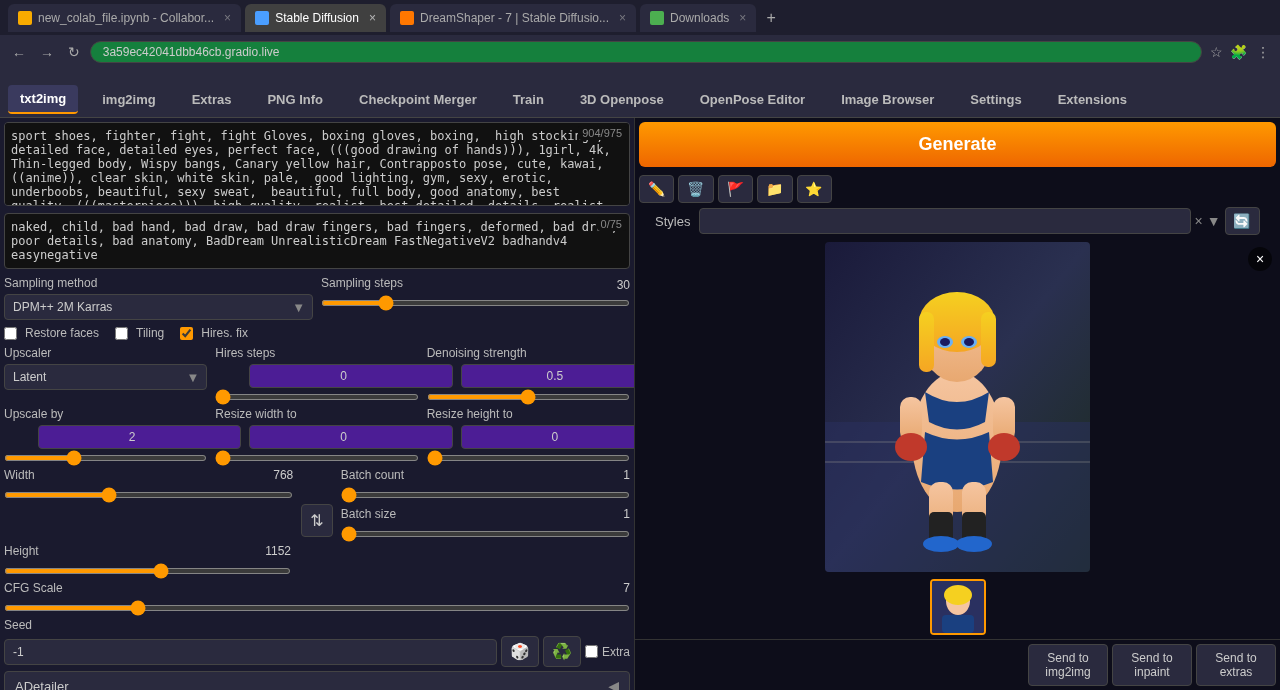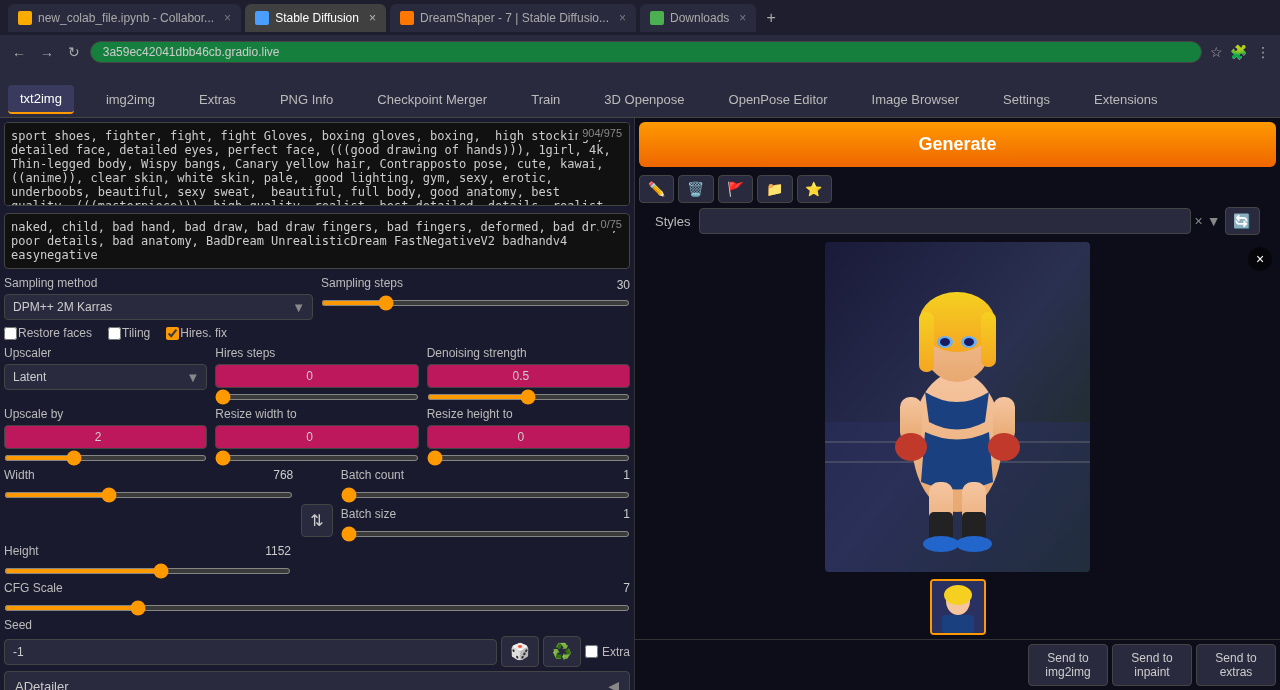--- a/index.html
+++ b/index.html
@@ -20,7 +20,7 @@
     .browser-action-btn { background: none; border: none; color: #aaa; cursor: pointer; font-size: 14px; padding: 2px; }
 
     
-    .app-nav { display: flex; align-items: center; height: 36px; background: #2a2a3e; border-bottom: 1px solid #444; padding: 0 8px; gap: 20px; }
+    .app-nav { display: flex; align-items: center; height: 36px; background: #2a2a3e; border-bottom: 1px solid #444; padding: 0 8px; gap: 12px; font-weight: bold; }
     .nav-item { padding: 6px 12px; color: #bbb; cursor: pointer; border-radius: 4px; font-size: 13px; }
     .nav-item.active { background: #3a3a5e; color: #fff; border-bottom: 2px solid #f90; }
 

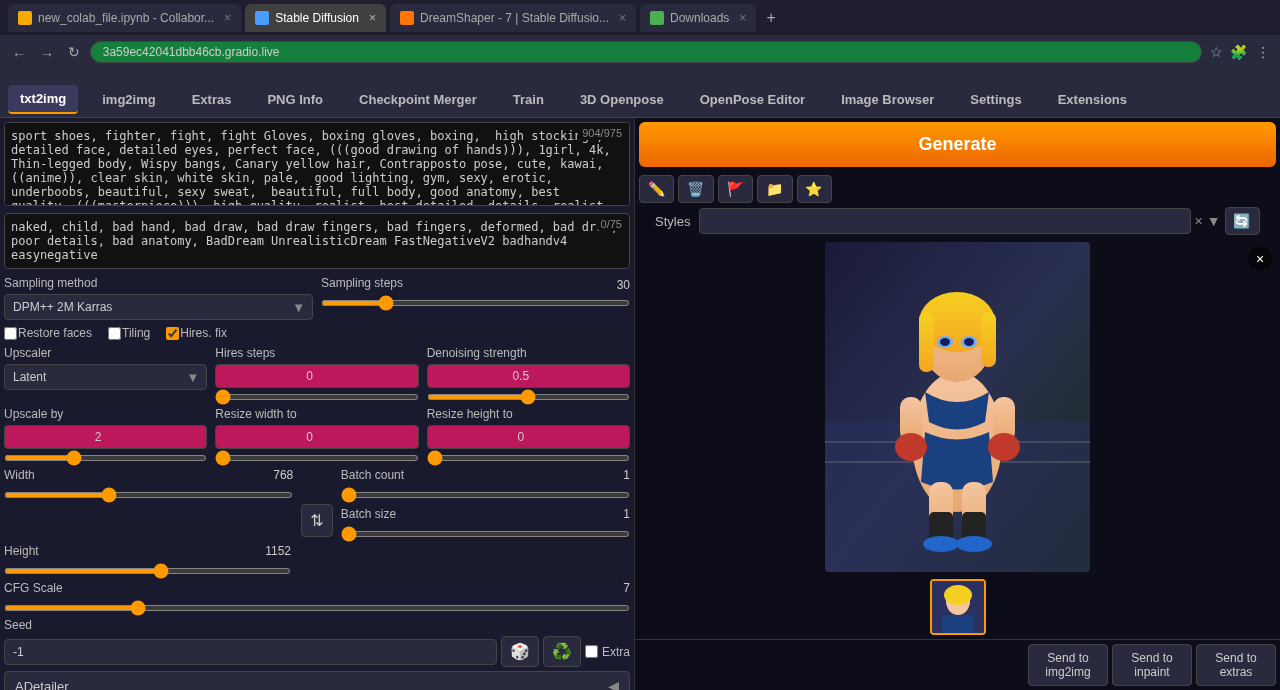--- a/index.html
+++ b/index.html
@@ -42,7 +42,7 @@
 
     
     .checkboxes-row { display: flex; align-items: center; gap: 16px; margin-bottom: 6px; }
-    .checkbox-item { display: flex; align-items: center; gap: 1px; font-size: 12px; color: #bbb; }
+    .checkbox-item { display: flex; align-items: center; gap: 8px; font-size: 12px; color: #bbb; }
     .checkbox-item input[type=checkbox] { accent-color: #f90; }
     .number-input { background: #be185d; border: 1px solid #444; color: #ccc; padding: 4px 6px; border-radius: 4px; font-size: 12px; width: 100%; text-align: center; }
     .swap-btn { background: #2a2a3e; border: 1px solid #444; color: #ccc; padding: 6px 8px; border-radius: 4px; cursor: pointer; font-size: 16px; margin-top: 20px; }

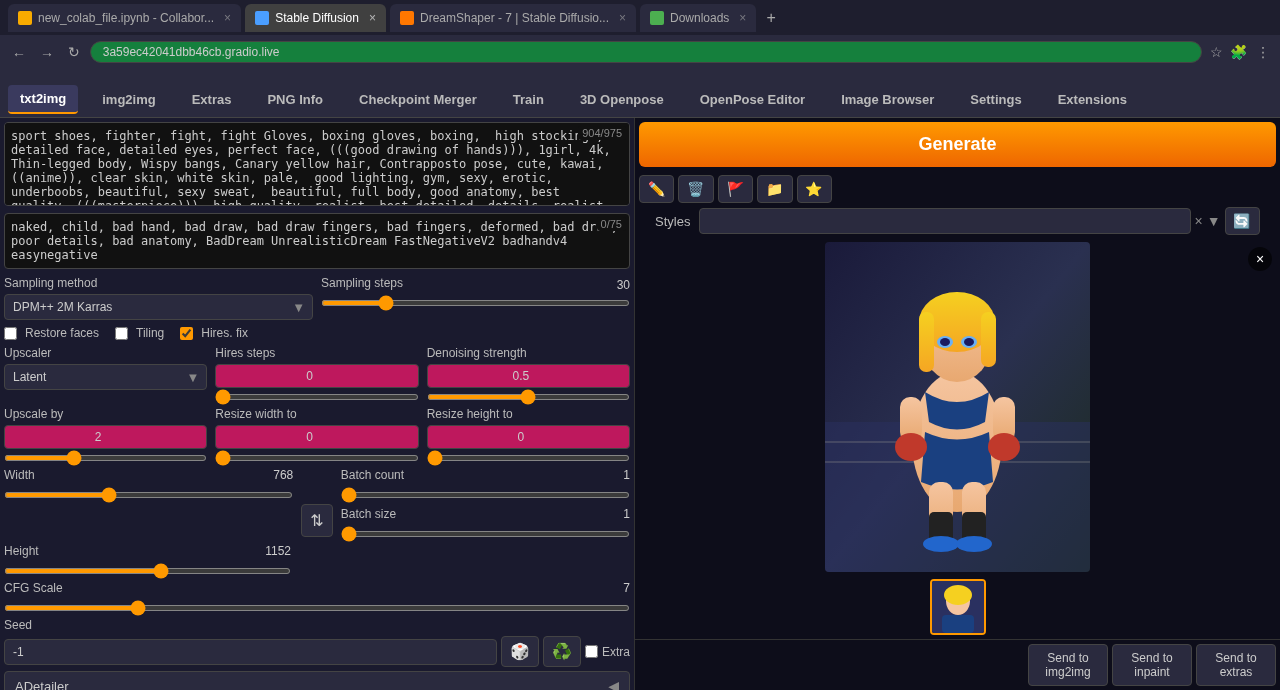--- a/index.html
+++ b/index.html
@@ -44,7 +44,7 @@
     .checkboxes-row { display: flex; align-items: center; gap: 16px; margin-bottom: 6px; }
     .checkbox-item { display: flex; align-items: center; gap: 8px; font-size: 12px; color: #bbb; }
     .checkbox-item input[type=checkbox] { accent-color: #f90; }
-    .number-input { background: #be185d; border: 1px solid #444; color: #ccc; padding: 4px 6px; border-radius: 4px; font-size: 12px; width: 100%; text-align: center; }
+    .number-input { background: #4c1d95; border: 1px solid #444; color: #ccc; padding: 4px 6px; border-radius: 4px; font-size: 12px; width: 100%; text-align: center; margin-left: 34px; }
     .swap-btn { background: #2a2a3e; border: 1px solid #444; color: #ccc; padding: 6px 8px; border-radius: 4px; cursor: pointer; font-size: 16px; margin-top: 20px; }
 
     

